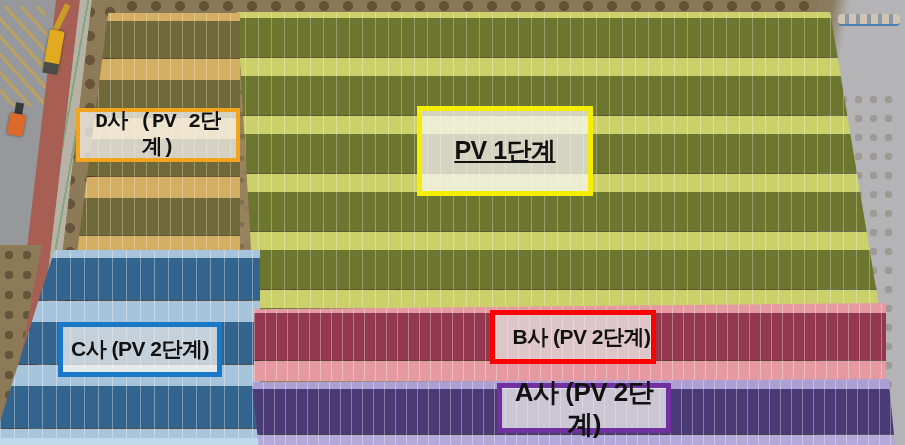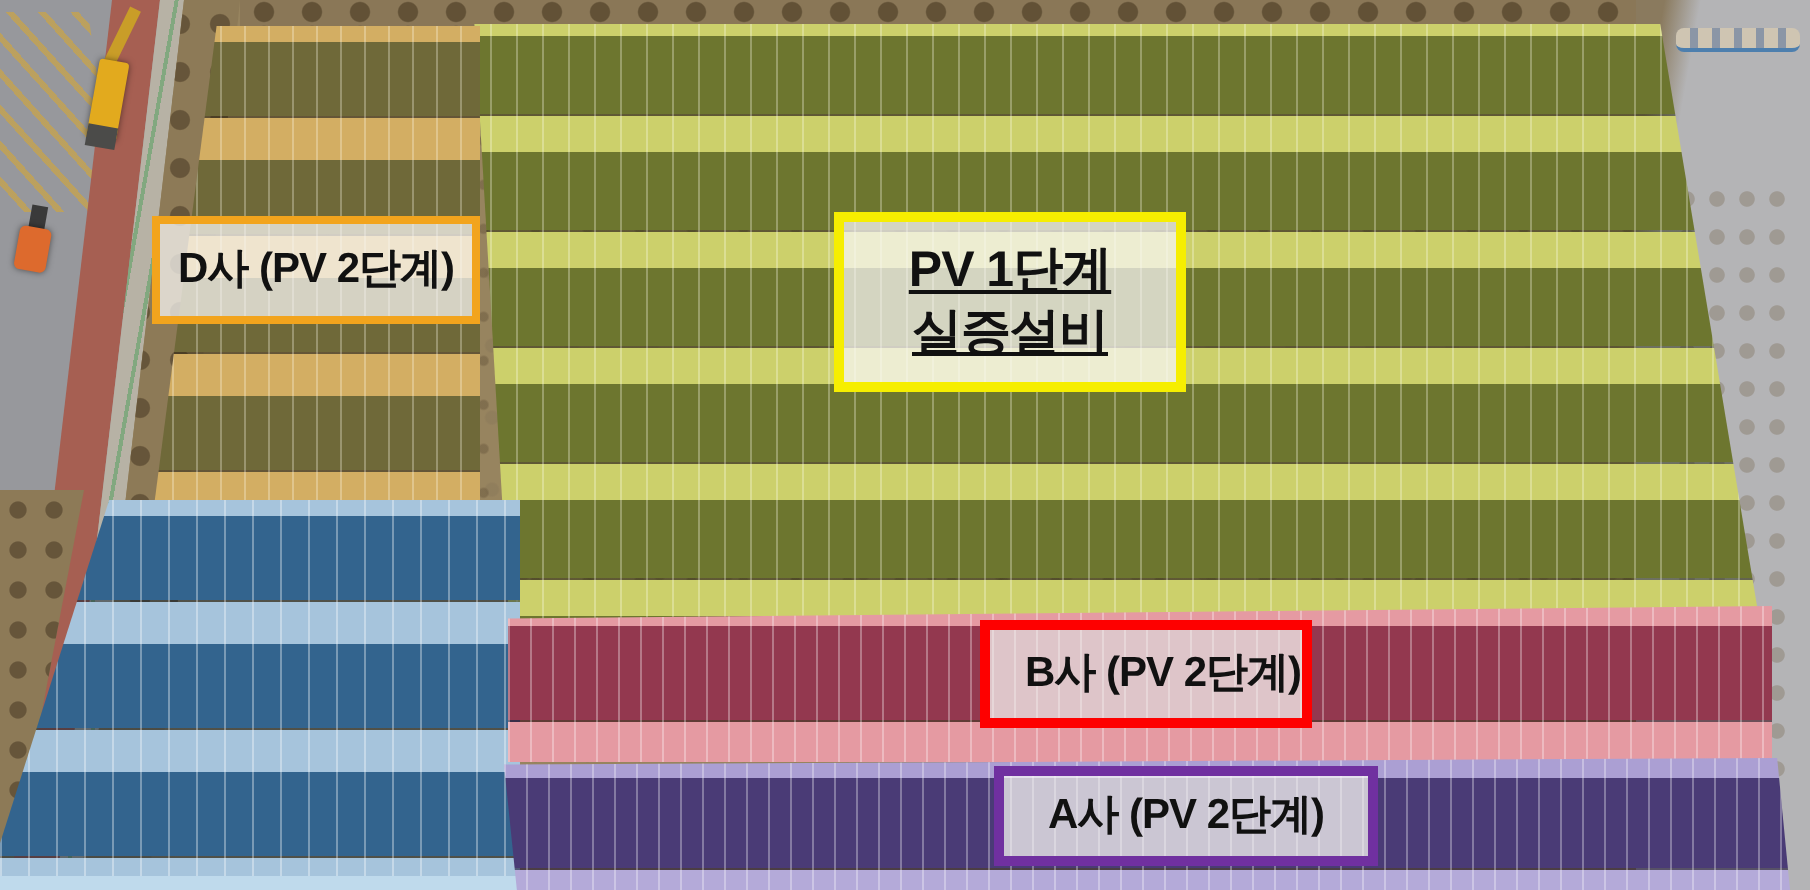--- a/index.html
+++ b/index.html
@@ -133,7 +133,7 @@
   <div class="zone zone-b"></div>
   <div class="zone zone-a"></div>
 
-  <div class="label label-d" style="border-color: rgb(242, 164, 29);">
+  <div class="label label-d" style="border-color: rgb(242, 164, 29); font-family: Liberation Mono, monospace;">
     <span>D사 (PV 2단계)</span>
   </div>
 

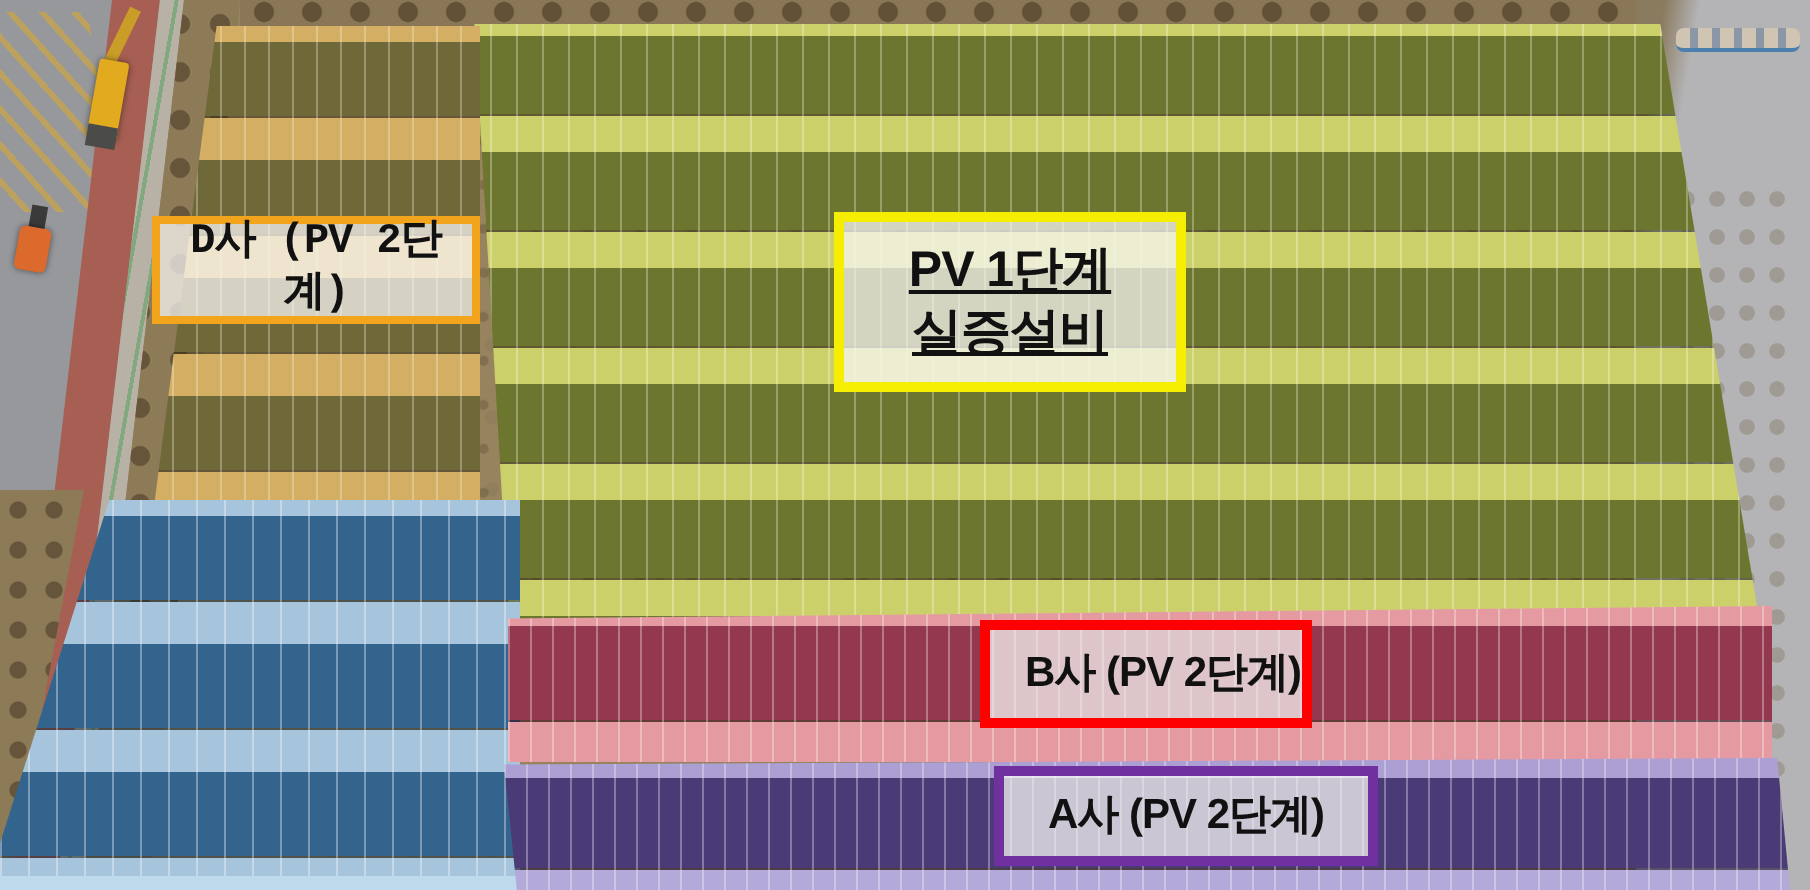--- a/index.html
+++ b/index.html
@@ -139,7 +139,6 @@
 
   <div class="label label-pv1" style="border-color: rgb(246, 238, 0);">
     <span>PV 1단계</span>
-    <span>실증설비</span>
   </div>
 
 

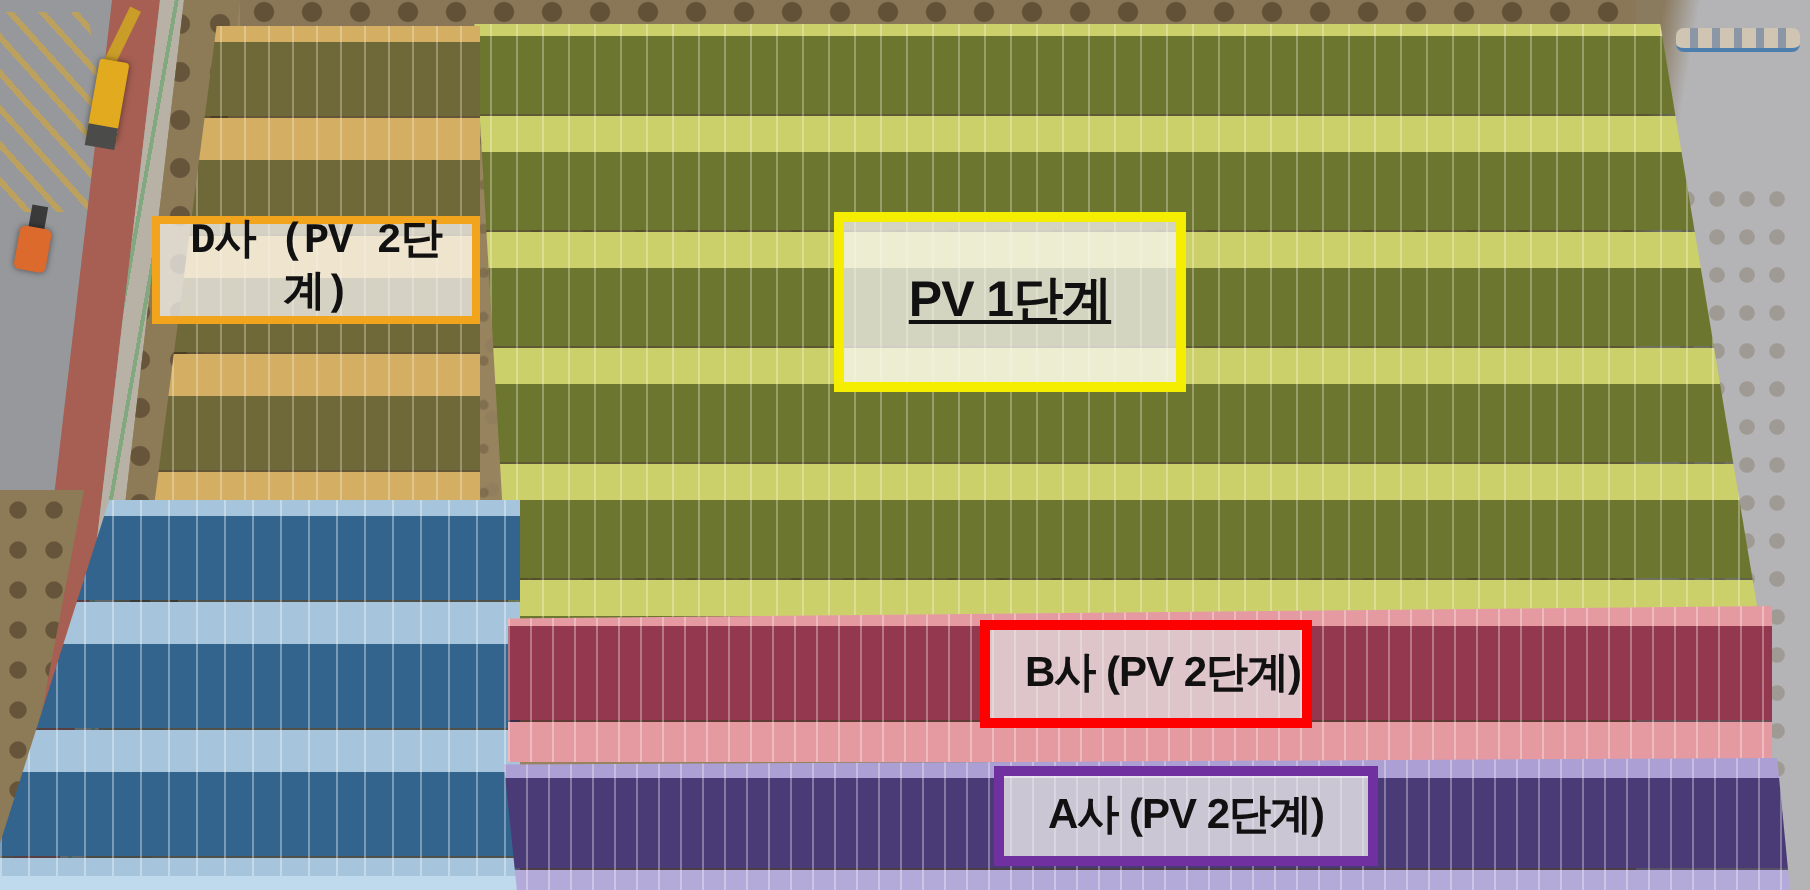--- a/index.html
+++ b/index.html
@@ -141,6 +141,9 @@
     <span>PV 1단계</span>
   </div>
 
+  <div class="label label-c" style="border-color: rgb(26, 120, 200);">
+    <span>C사 (PV 2단계)</span>
+  </div>
 
   <div class="label label-b" style="border-color: rgb(254, 0, 0); padding-left: 17px;">
     <span>B사 (PV 2단계)</span>

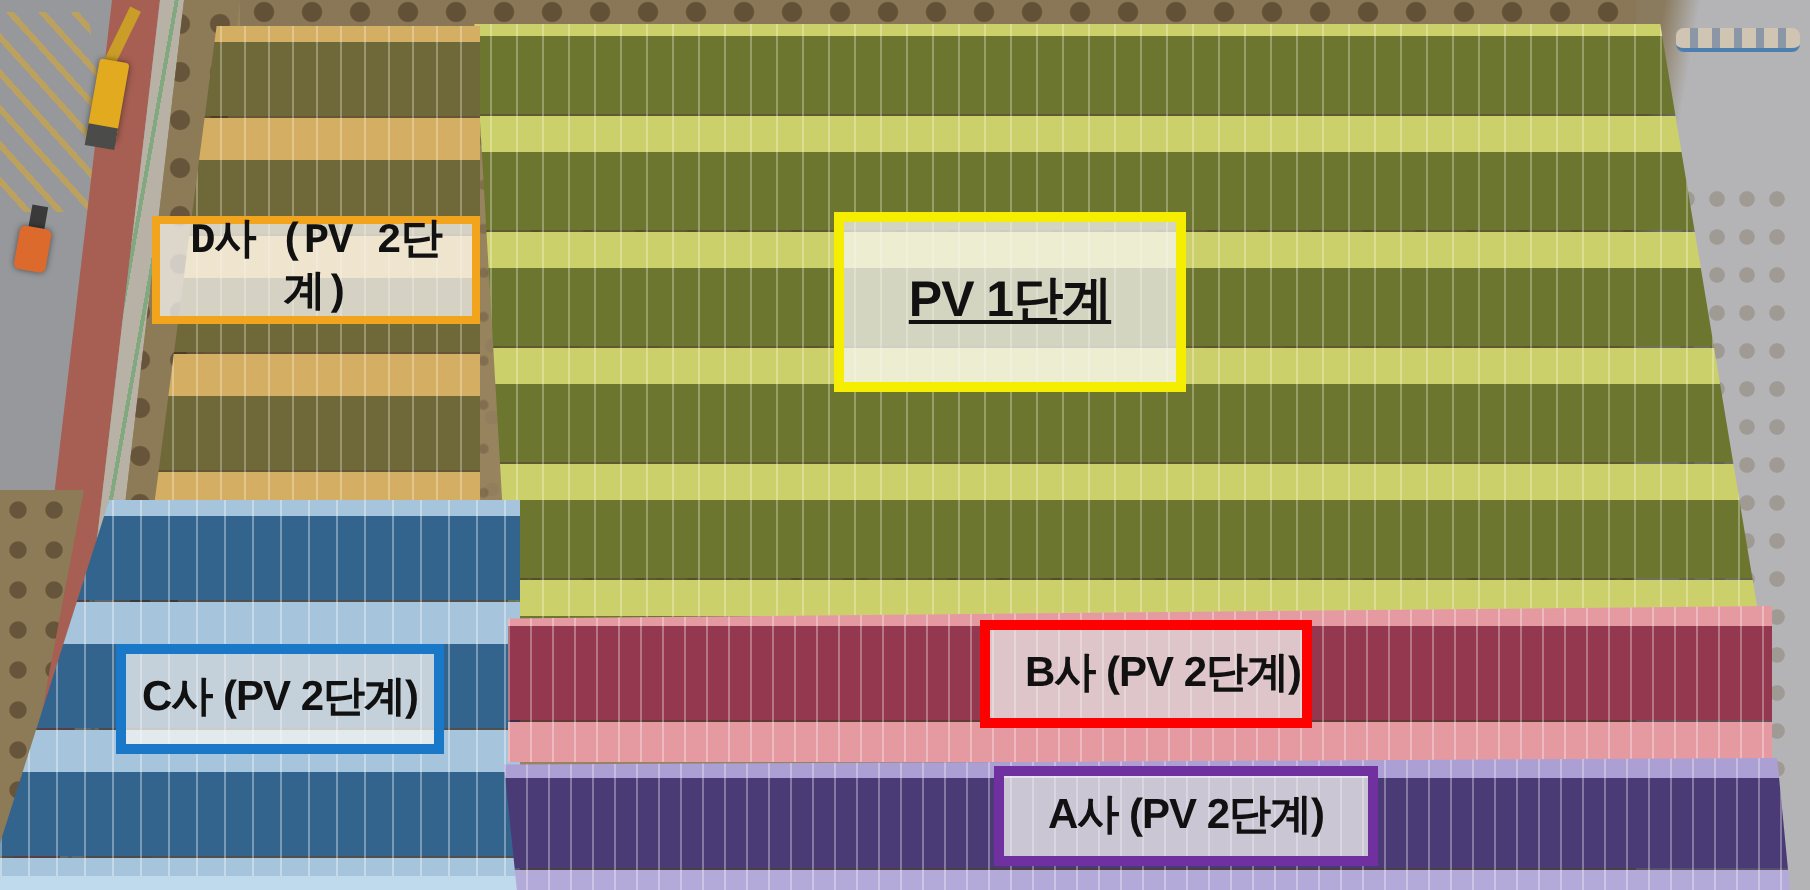--- a/index.html
+++ b/index.html
@@ -96,7 +96,7 @@
   .label-pv1{left:417px;top:106px;width:176px;height:90px;border:5px solid #f6ee00;font-size:25px;text-decoration:underline;}
   .label-c  {left:58px; top:322px;width:164px;height:55px;border:5px solid #1a78c8;font-size:21px;}
   .label-b  {left:490px;top:310px;width:166px;height:54px;border:5px solid #fe0000;font-size:21px;}
-  .label-a  {left:497px;top:383px;width:192px;height:50px;border:5px solid #7030a0;font-size:21px;}
+  .label-a  {left:497px;top:383px;width:174px;height:50px;border:5px solid #7030a0;font-size:26px;}
 </style>
 </head>
 <body>

